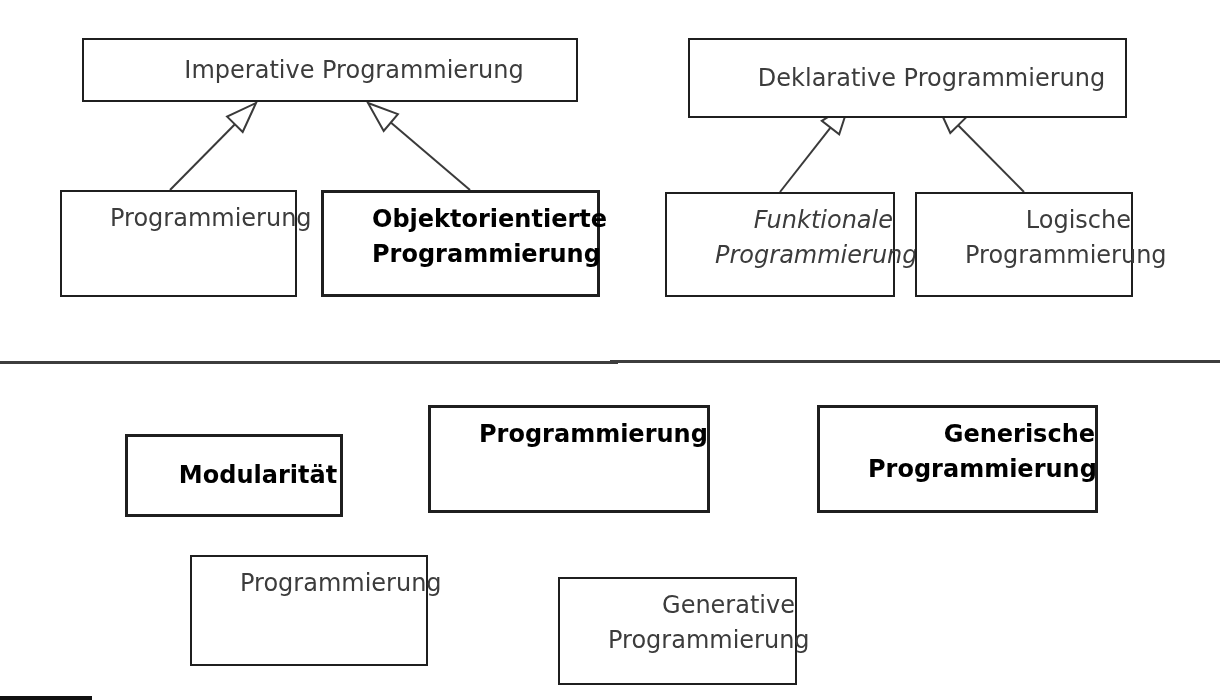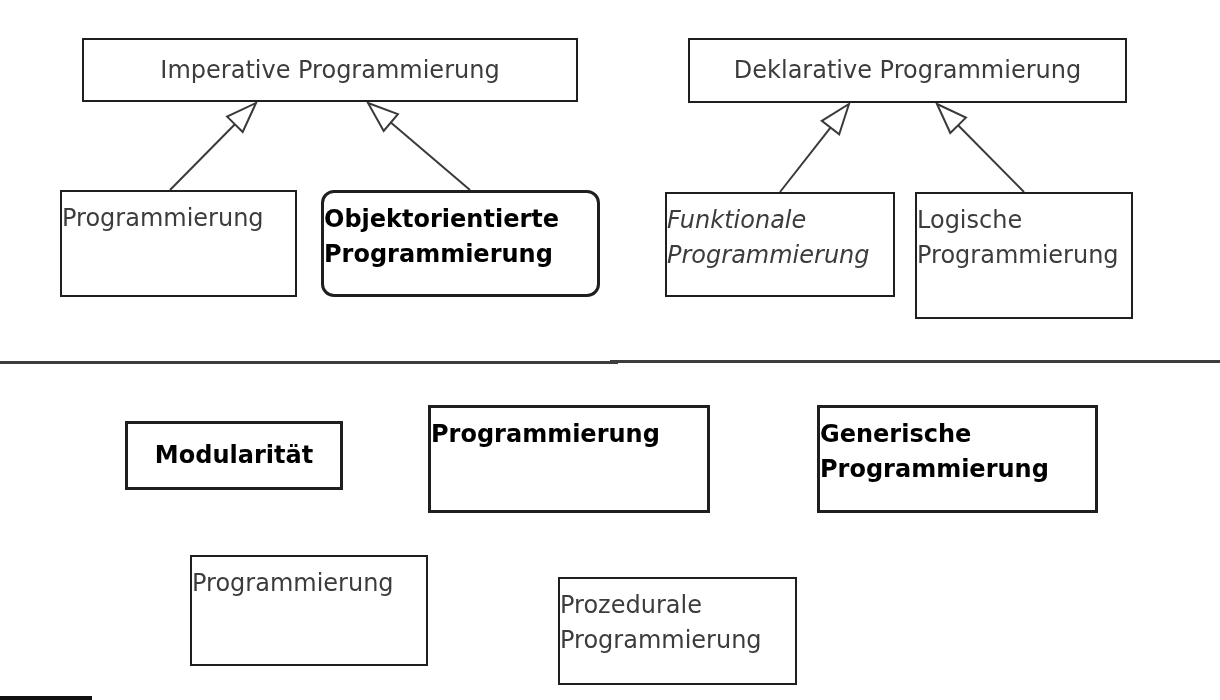--- a/index.html
+++ b/index.html
@@ -26,10 +26,11 @@
     box-sizing: border-box;
     background: #ffffff;
     border: 2.5px solid #1f1f1f;
-    text-align: left;
+    text-align: right;
     color: #3c3c3c;
     font-size: 24px;
     line-height: 35px;
+    padding-left: 48px;
   }
   .node .line { display: block; }
   .node.top-align { padding-top: 9px; }

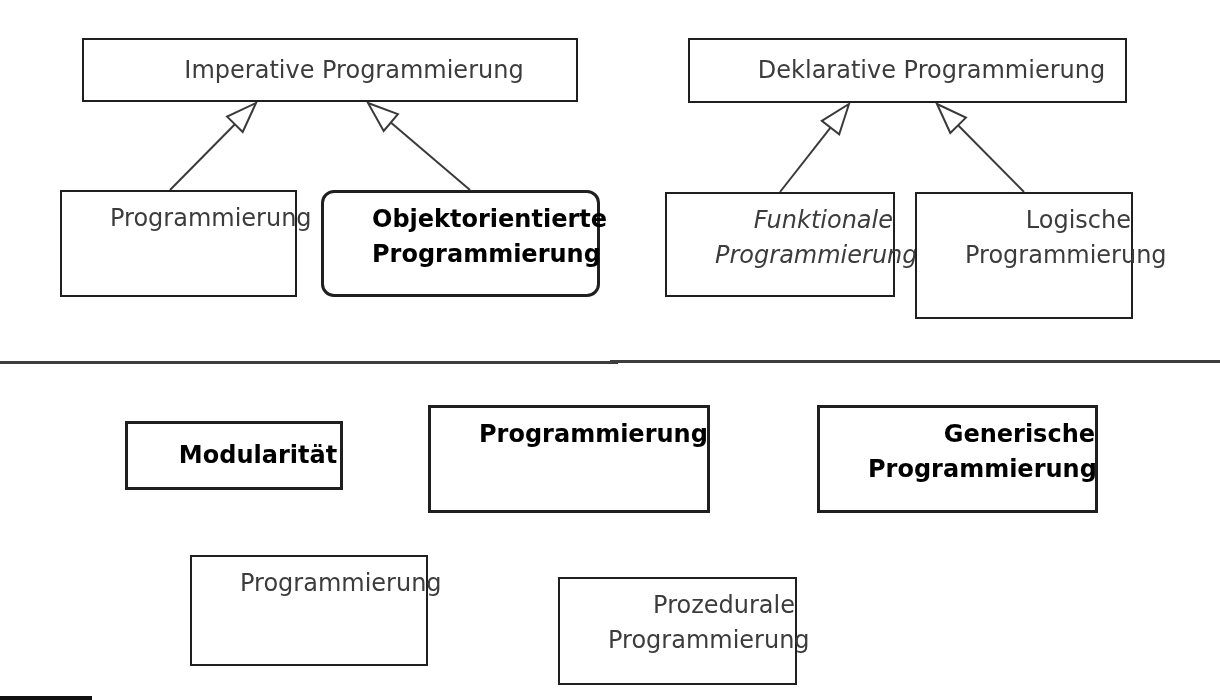--- a/index.html
+++ b/index.html
@@ -97,7 +97,7 @@
     <span class="line">Programmierung</span>
   </div>
 
-  <div class="node v-center" style="left:688px; top:38px; width:439px; height:65px;">
+  <div class="node v-center" style="left:688px; top:38px; width:439px; height:80px;">
     <span class="line">Deklarative Programmierung</span>
   </div>
 

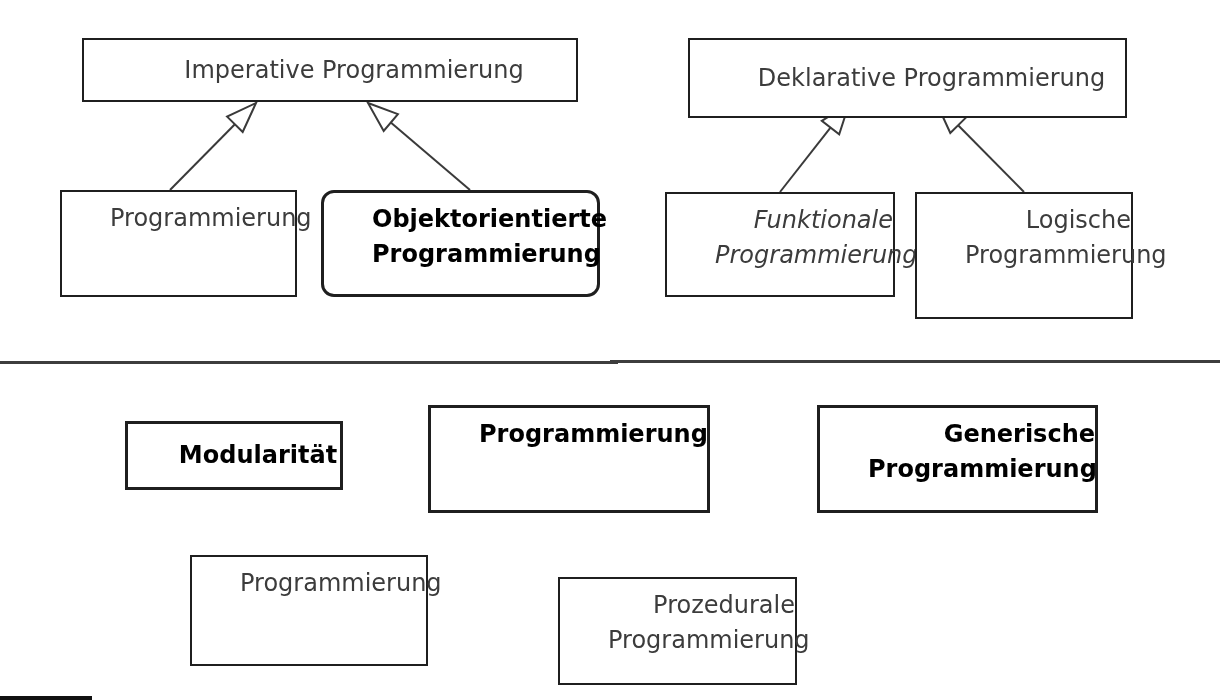--- a/index.html
+++ b/index.html
@@ -92,7 +92,7 @@
     <span class="line">Programmierung</span>
   </div>
 
-  <div class="node bold top-align" style="left:321px; top:190px; width:279px; height:107px;border-radius:13px;">
+  <div class="node bold top-align" style="left:321px; top:190px; width:279px; height:107px;">
     <span class="line">Objektorientierte</span>
     <span class="line">Programmierung</span>
   </div>

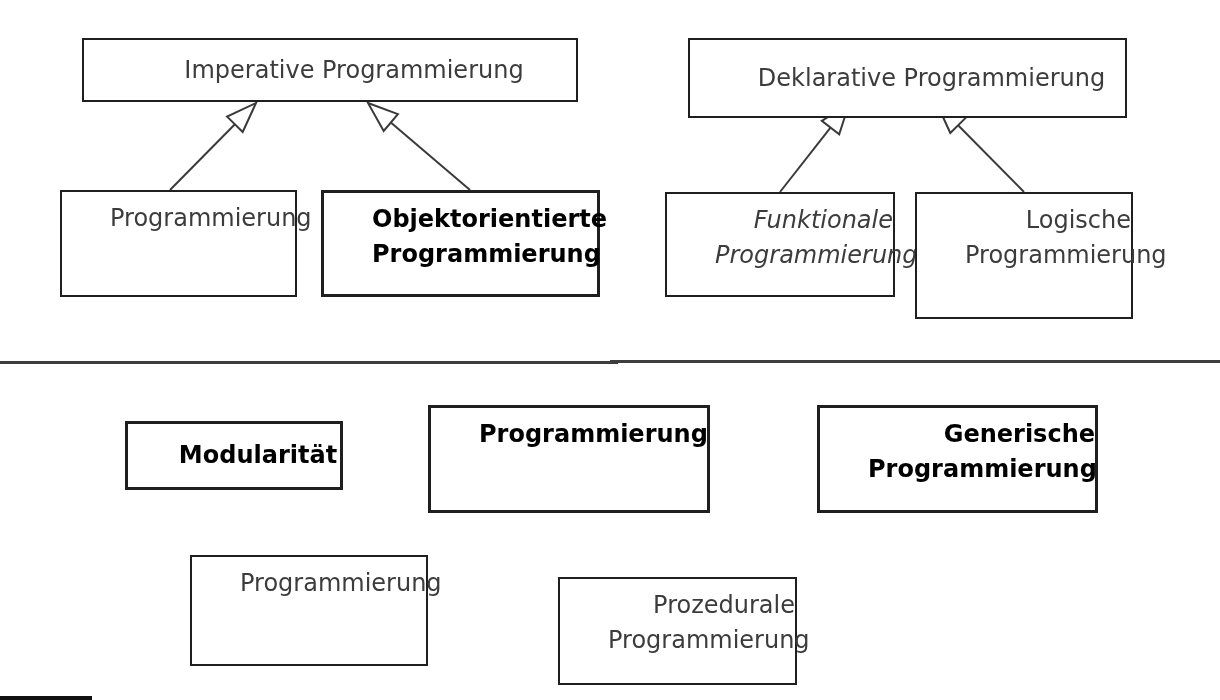--- a/index.html
+++ b/index.html
@@ -106,7 +106,7 @@
     <span class="line">Programmierung</span>
   </div>
 
-  <div class="node top-align" style="left:915px; top:192px; width:218px; height:127px;">
+  <div class="node top-align" style="left:915px; top:192px; width:218px; height:105px;">
     <span class="line">Logische</span>
     <span class="line">Programmierung</span>
   </div>

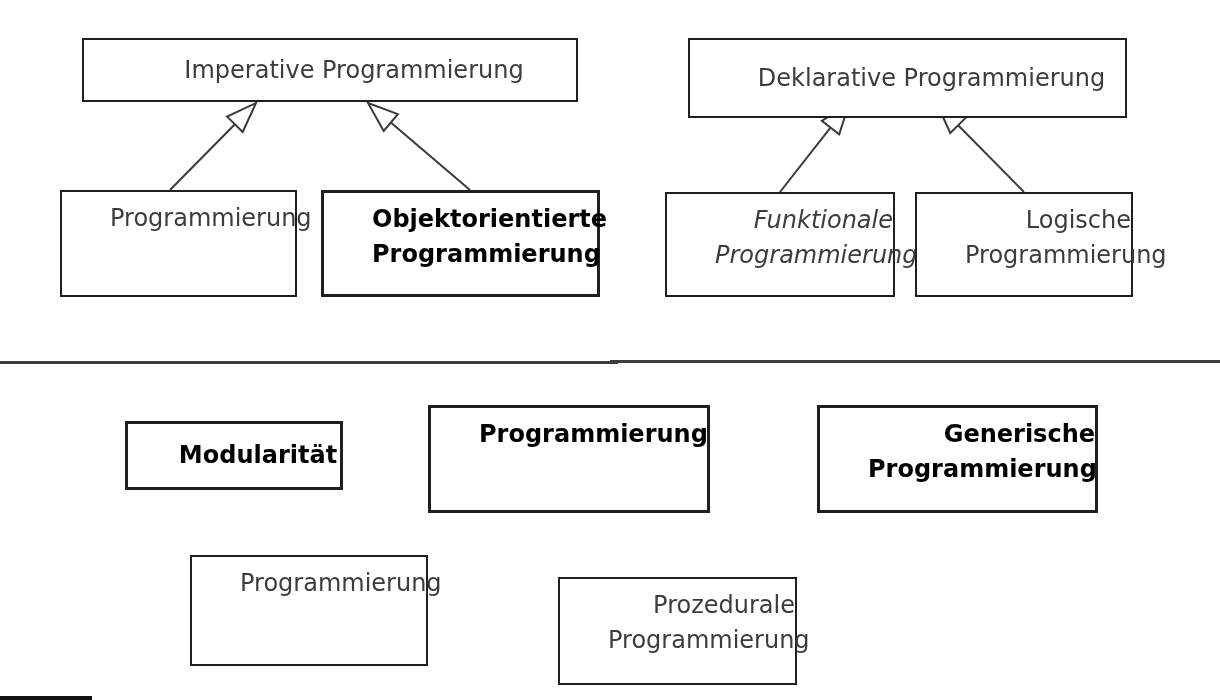--- a/index.html
+++ b/index.html
@@ -114,7 +114,7 @@
   <div class="divider" style="left:0; top:361px; width:618px; height:3px;"></div>
   <div class="divider" style="left:610px; top:360px; width:610px; height:3px;"></div>
 
-  <div class="node bold v-center" style="left:125px; top:421px; width:218px; height:69px;">
+  <div class="node bold v-center" style="left:125px; top:434px; width:218px; height:83px;">
     <span class="line">Modularität</span>
   </div>
 

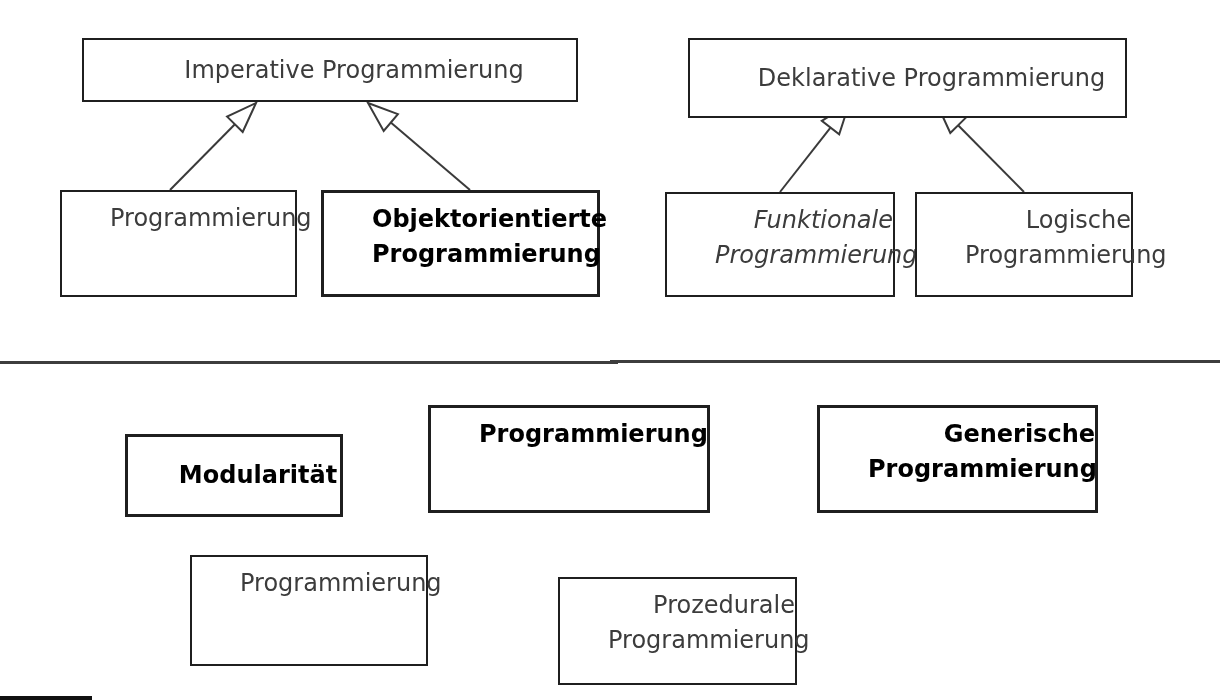--- a/index.html
+++ b/index.html
@@ -132,7 +132,7 @@
   </div>
 
   <div class="node top-align" style="left:558px; top:577px; width:239px; height:108px;">
-    <span class="line">Prozedurale</span>
+    <span class="line">Generative</span>
     <span class="line">Programmierung</span>
   </div>
 

